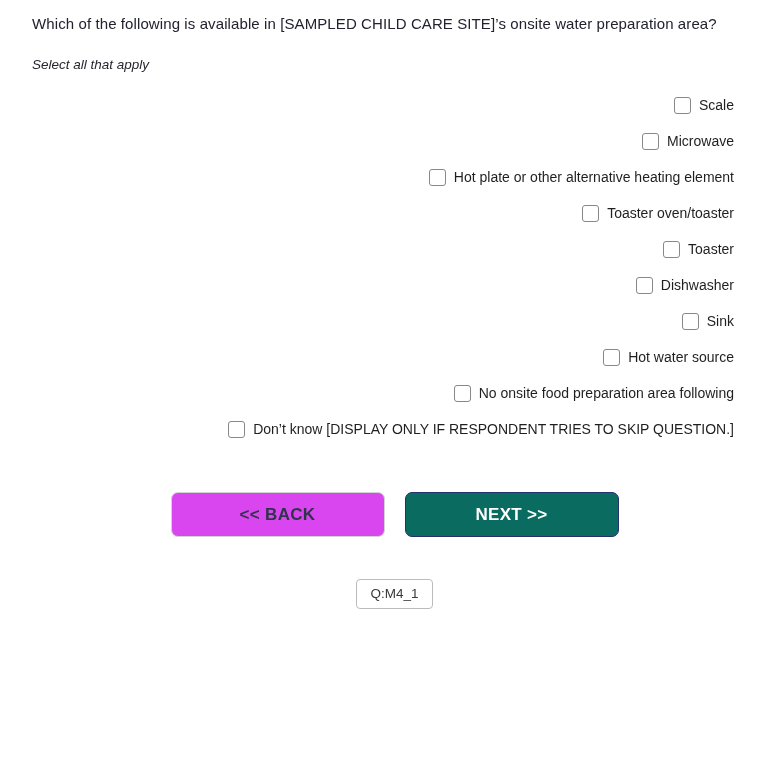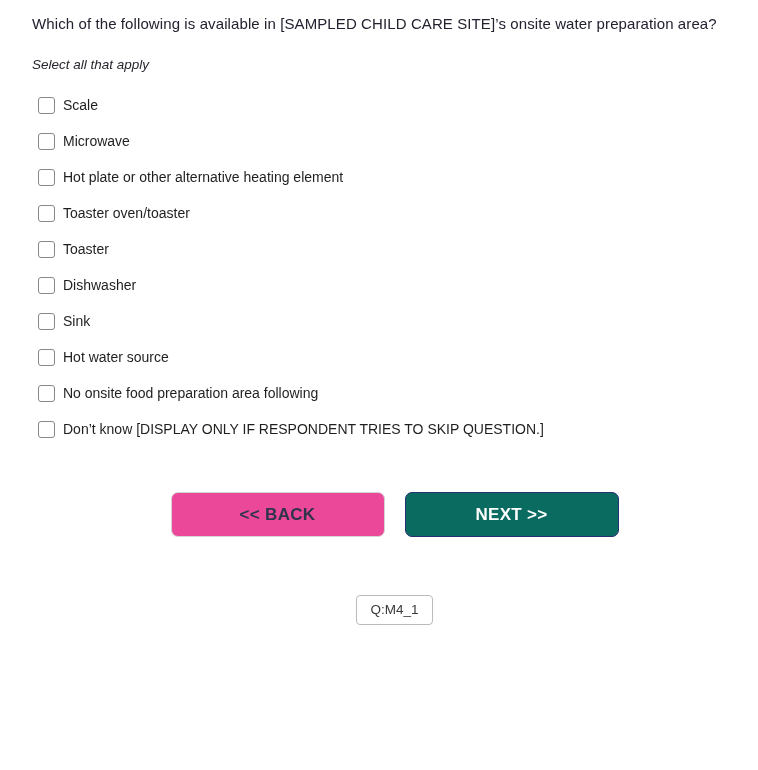--- a/index.html
+++ b/index.html
@@ -36,6 +36,7 @@
     align-items: center;
     height: 36px;
     cursor: pointer;
+    justify-content: flex-end;
   }
   .cb {
     appearance: none;

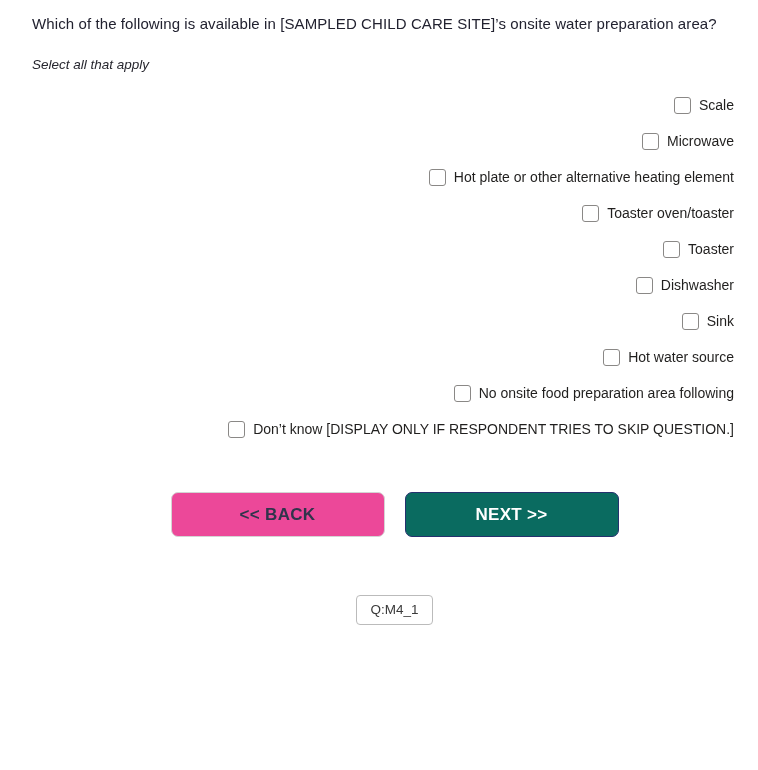--- a/index.html
+++ b/index.html
@@ -79,7 +79,7 @@
     letter-spacing: 0.3px;
   }
   .btn-back {
-    background: #ec4899;
+    background: #d946ef;
     border: 1px solid #d4d4d4;
     color: var(--back_text, #30344b);
   }

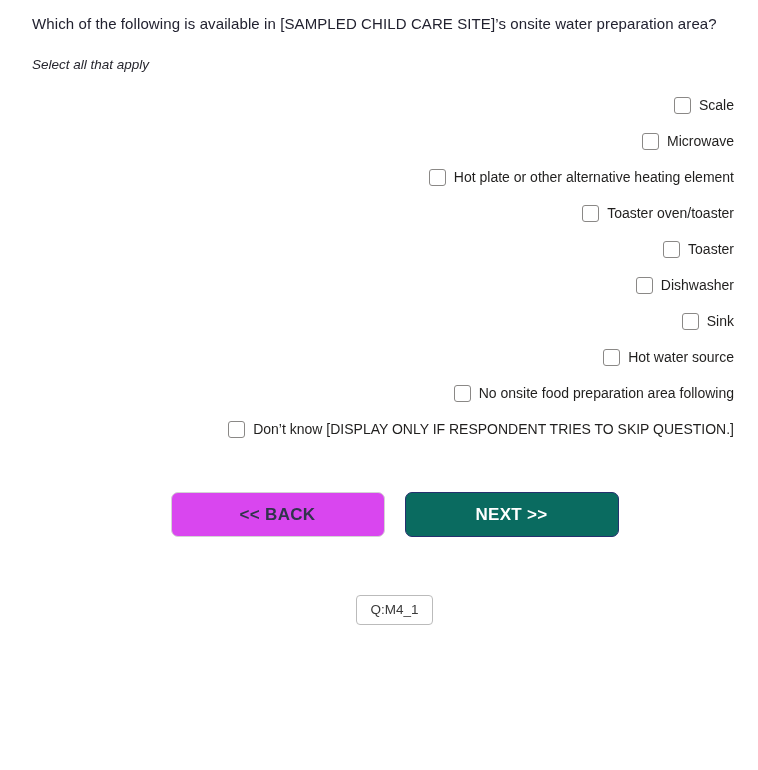--- a/index.html
+++ b/index.html
@@ -89,7 +89,7 @@
     color: #ffffff;
   }
   .qid-row {
-    margin-top: 58px;
+    margin-top: 42px;
   }
   .qid {
     display: inline-block;

